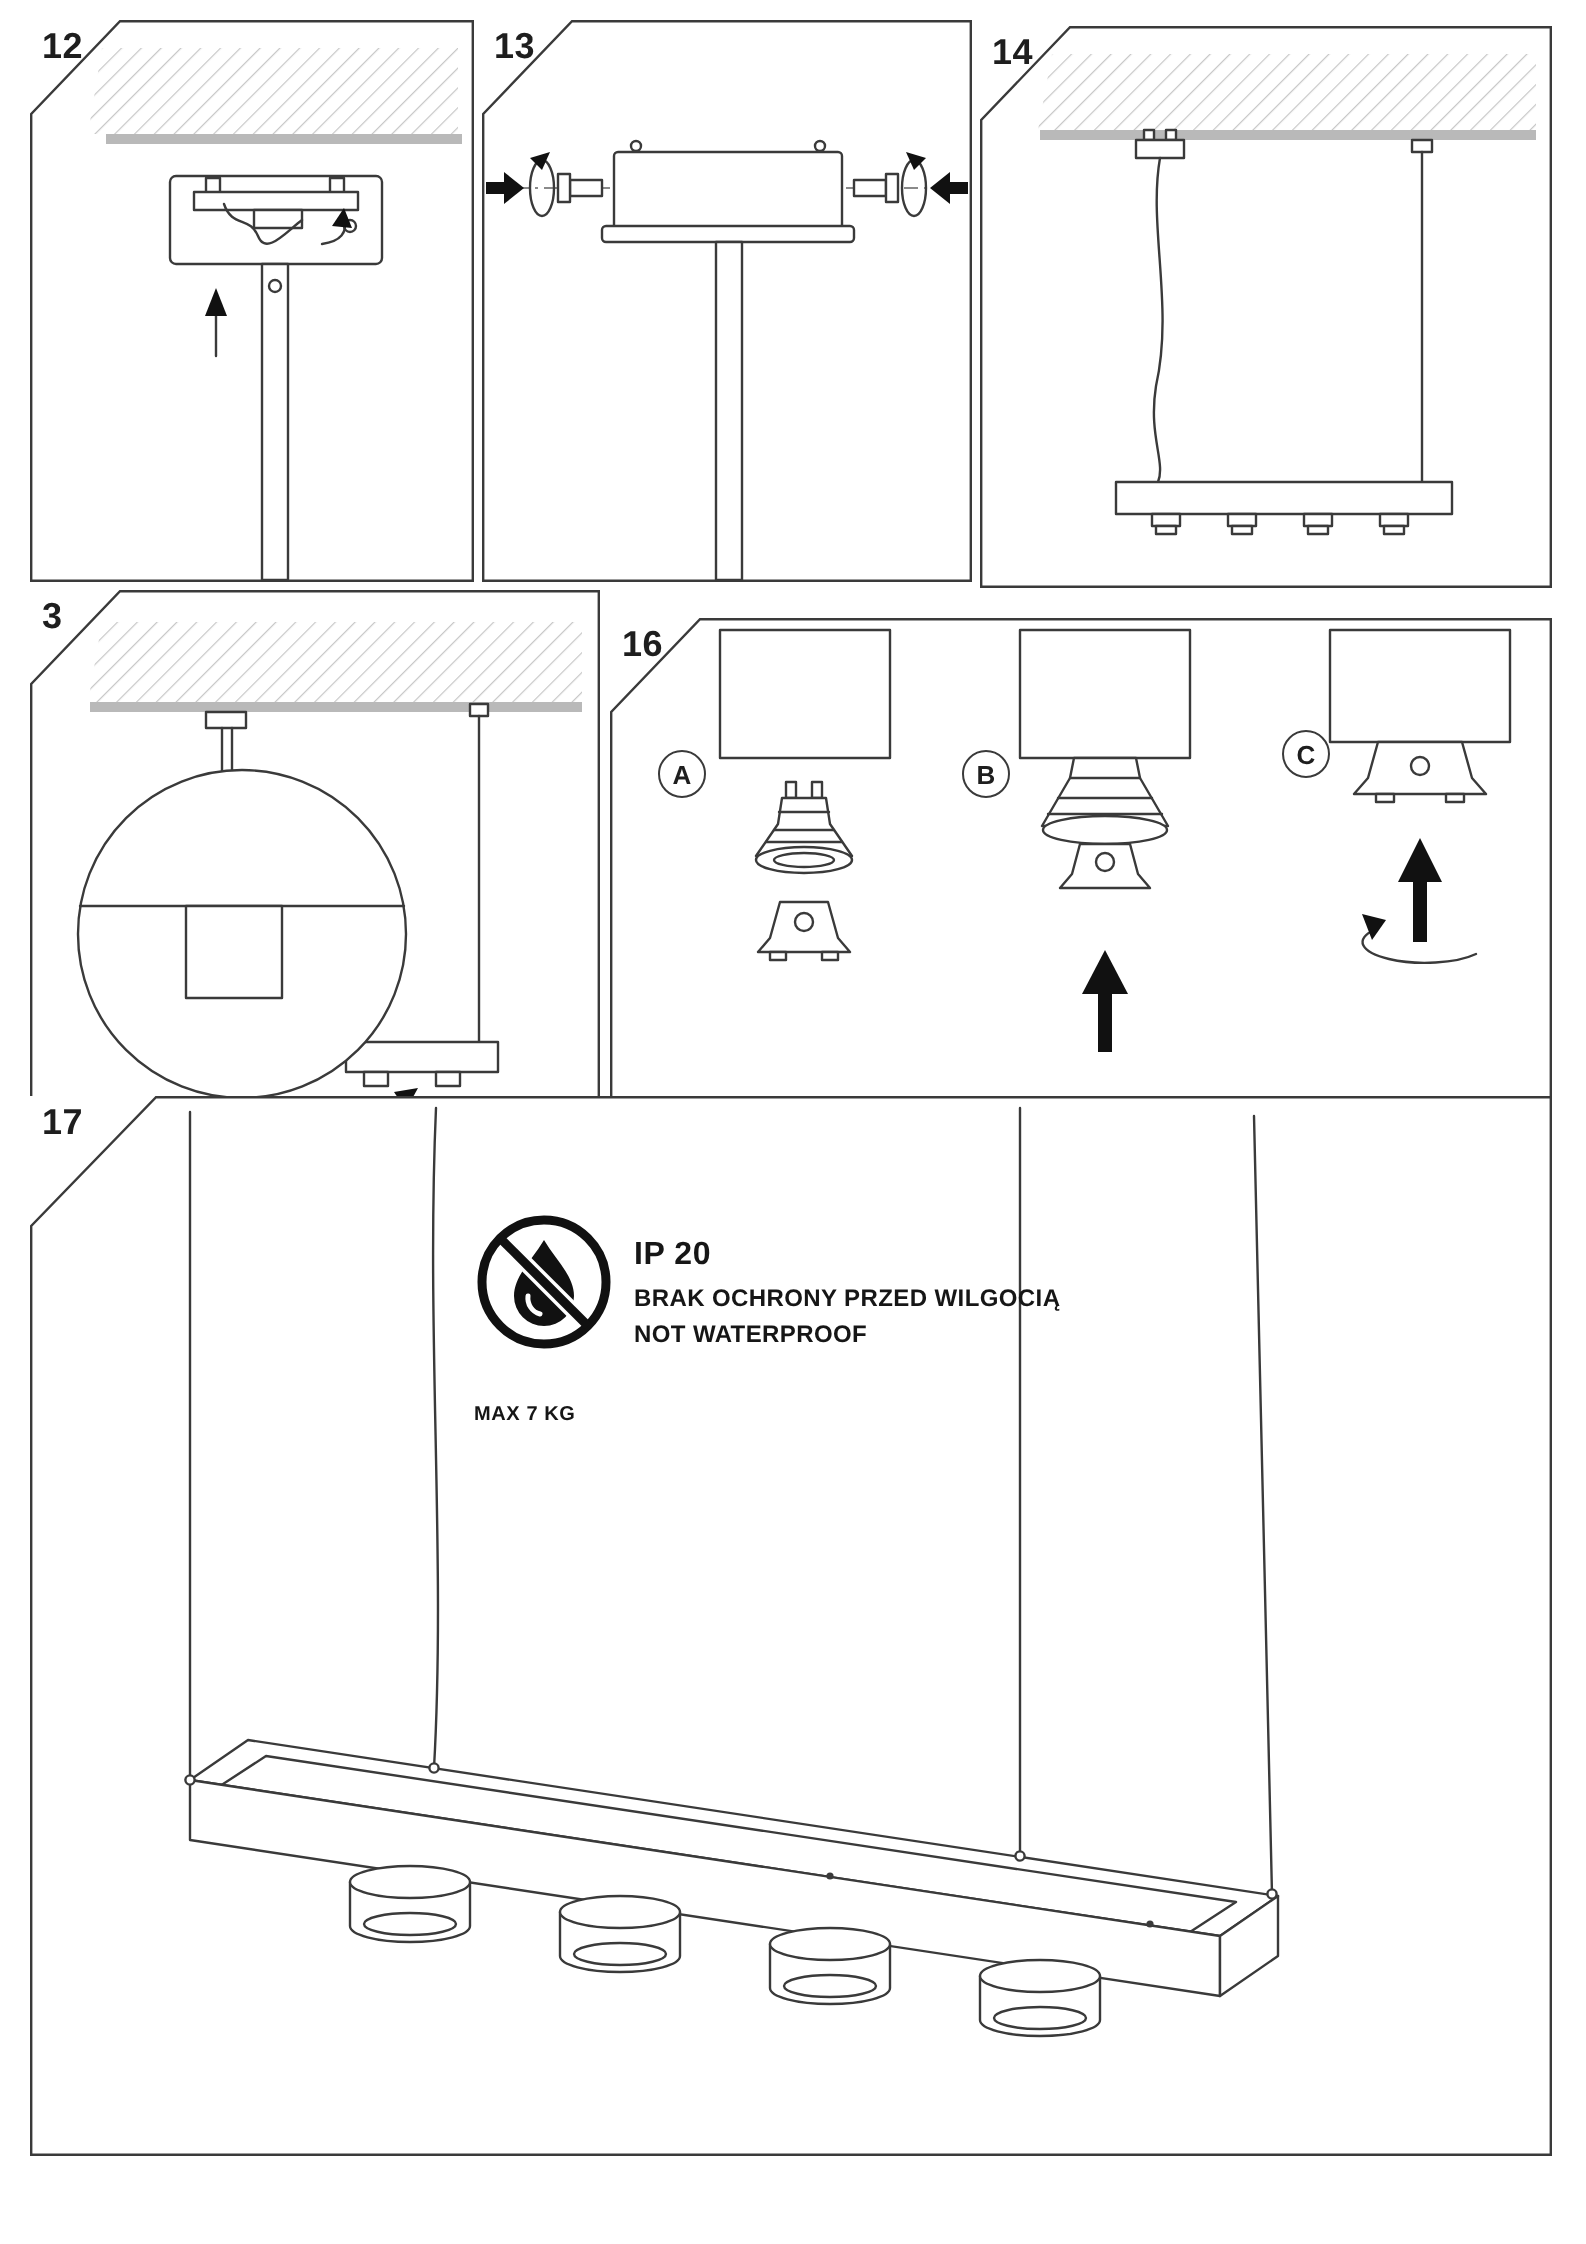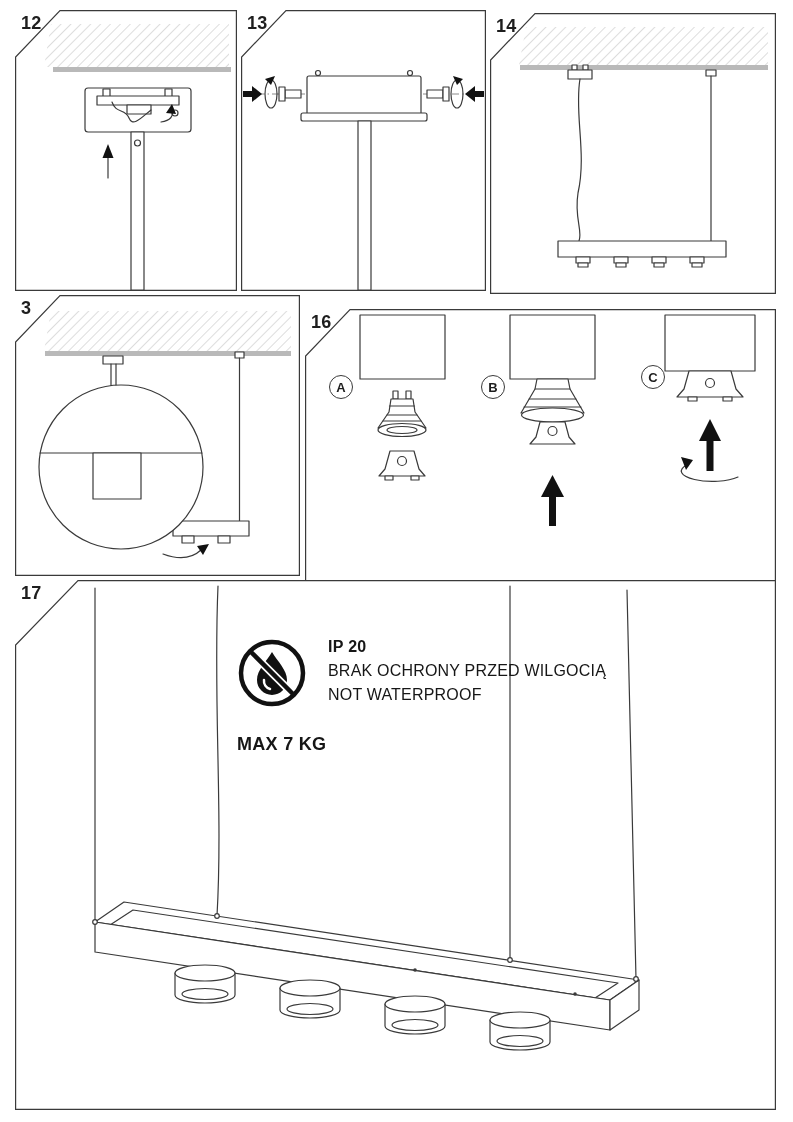--- a/index.html
+++ b/index.html
@@ -230,7 +230,7 @@
     <div class="vlabel" style="left:336px;top:56px">C</div>
   </div>
 
-  <div class="panel" style="left:15px;top:580px;width:761px;height:530px">
+  <div class="panel" style="left:15px;top:548px;width:761px;height:530px">
     <svg class="art" width="761" height="530" viewBox="0 0 761 530">
       <path class="pb" d="M63 .6 H760.4 V529.4 H.6 V65 Z"></path>
       <g>

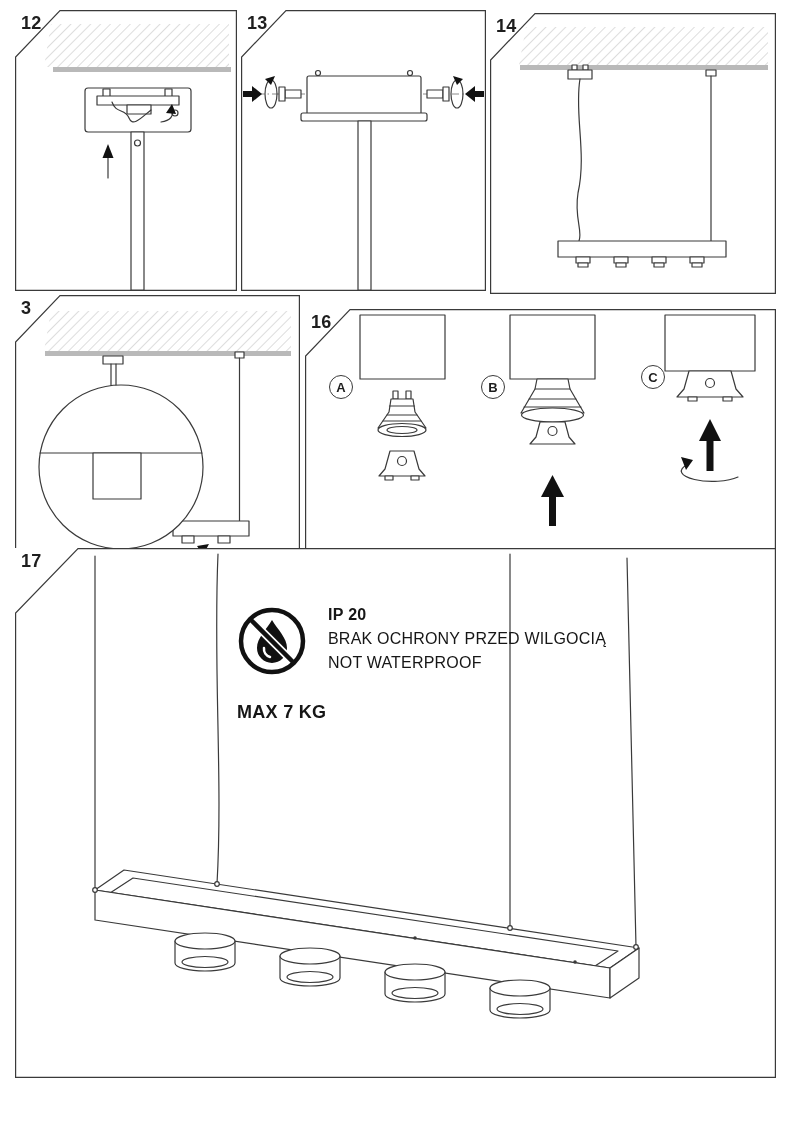--- a/index.html
+++ b/index.html
@@ -13,7 +13,7 @@
           display:flex;align-items:center;justify-content:center;font-size:13px;font-weight:bold;
           background:#fff;color:#1e1e1e}
   .icon-block{position:absolute}
-  .icon-row{display:flex;align-items:flex-start;gap:21px}
+  .icon-row{display:flex;align-items:flex-end;gap:10px}
   .icon-cell{width:70px;display:flex;justify-content:center}
   .ip{font-size:16px;font-weight:bold;color:#161616;margin-bottom:3px;letter-spacing:.3px}
   .note{font-size:16px;font-weight:normal;color:#161616;line-height:1.5;letter-spacing:.2px}

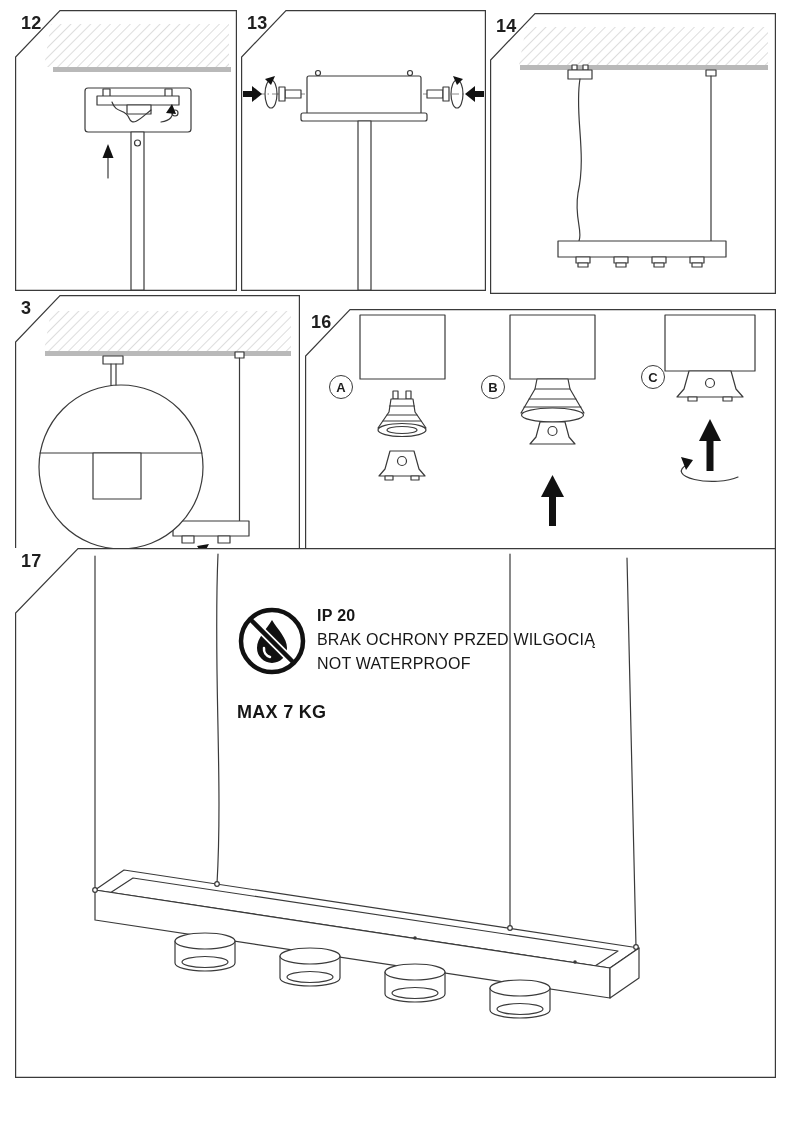--- a/index.html
+++ b/index.html
@@ -16,7 +16,7 @@
   .icon-row{display:flex;align-items:flex-end;gap:10px}
   .icon-cell{width:70px;display:flex;justify-content:center}
   .ip{font-size:16px;font-weight:bold;color:#161616;margin-bottom:3px;letter-spacing:.3px}
-  .note{font-size:16px;font-weight:normal;color:#161616;line-height:1.5;letter-spacing:.2px}
+  .note{font-size:12px;font-weight:bold;color:#161616;line-height:1.5;letter-spacing:.2px}
   .maxkg{font-size:18px;font-weight:bold;color:#161616;letter-spacing:.3px}
   svg .s{stroke:#3a3a3a;stroke-width:1.2;fill:none;stroke-linecap:round;stroke-linejoin:round}
   svg .sf{stroke:#3a3a3a;stroke-width:1.2;fill:#fff;stroke-linejoin:round}

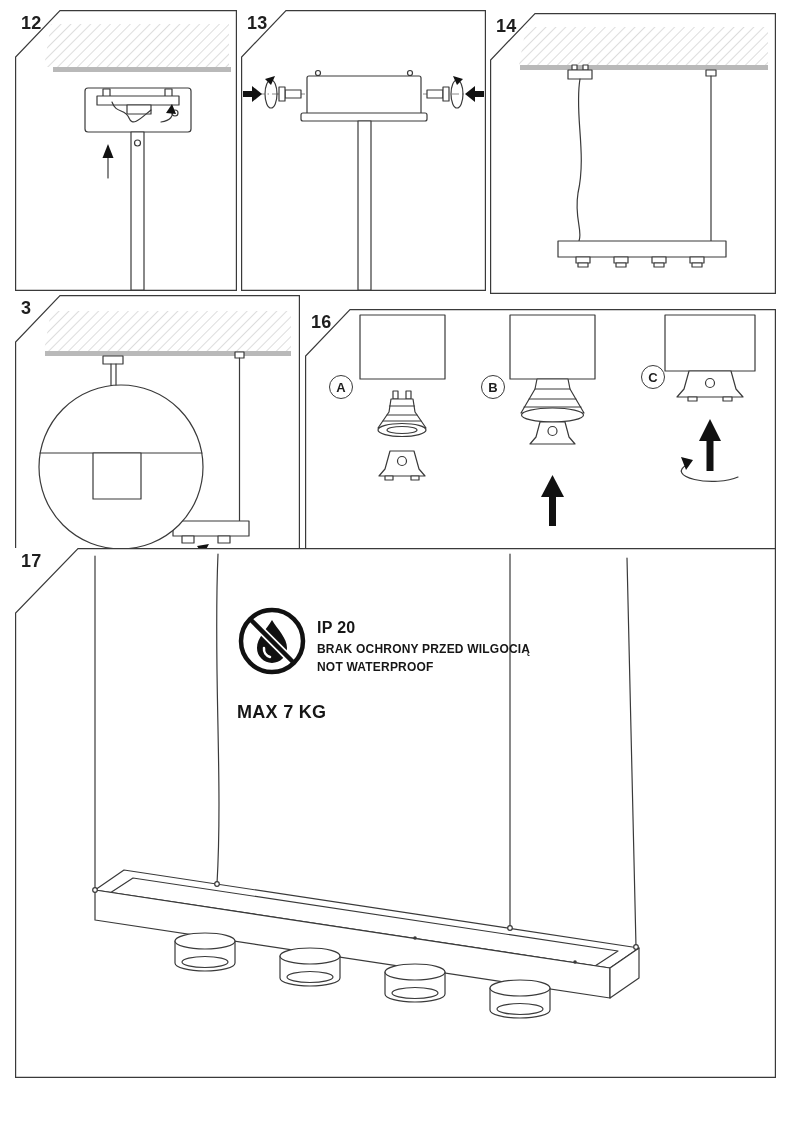--- a/index.html
+++ b/index.html
@@ -17,7 +17,7 @@
   .icon-cell{width:70px;display:flex;justify-content:center}
   .ip{font-size:16px;font-weight:bold;color:#161616;margin-bottom:3px;letter-spacing:.3px}
   .note{font-size:12px;font-weight:bold;color:#161616;line-height:1.5;letter-spacing:.2px}
-  .maxkg{font-size:18px;font-weight:bold;color:#161616;letter-spacing:.3px}
+  .maxkg{font-size:10px;font-weight:bold;color:#161616;letter-spacing:.3px}
   svg .s{stroke:#3a3a3a;stroke-width:1.2;fill:none;stroke-linecap:round;stroke-linejoin:round}
   svg .sf{stroke:#3a3a3a;stroke-width:1.2;fill:#fff;stroke-linejoin:round}
   svg .pb{stroke:#3a3a3a;stroke-width:1.2;fill:none}

